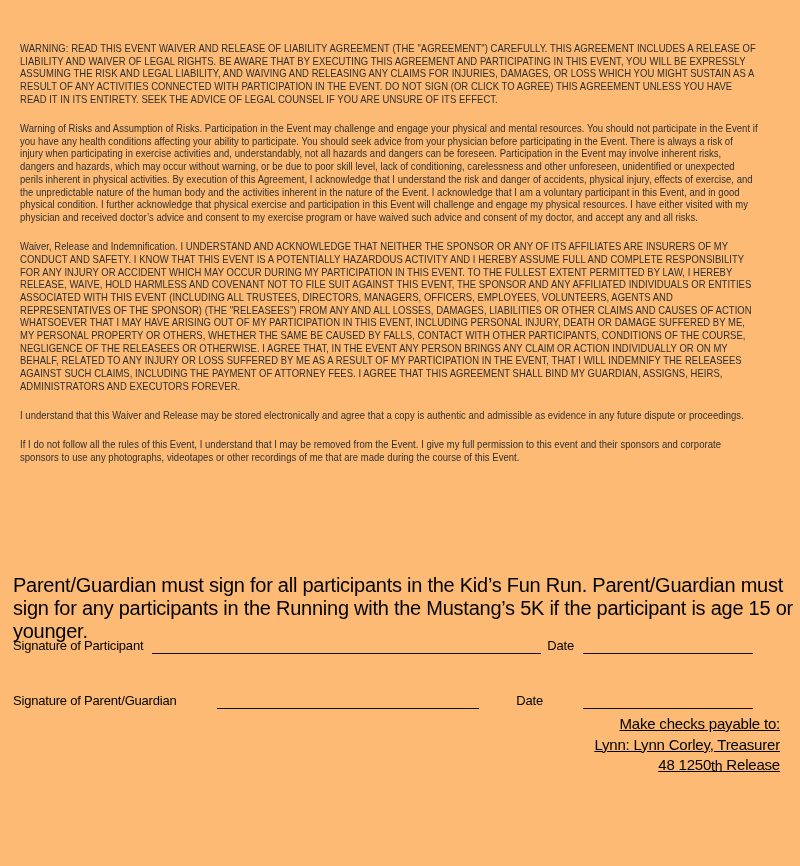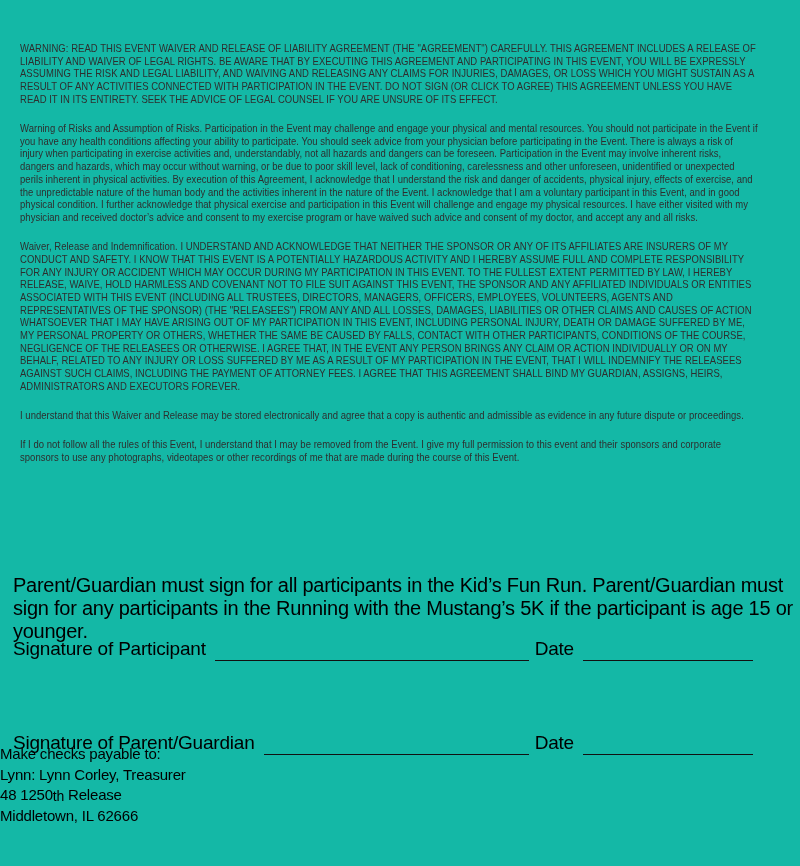--- a/index.html
+++ b/index.html
@@ -8,7 +8,7 @@
     position: relative;
     width: 800px;
     height: 866px;
-    background: #14b8a6;
+    background: #fdba74;
     color: #000000;
     font-family: "Liberation Sans", sans-serif;
     overflow: hidden;

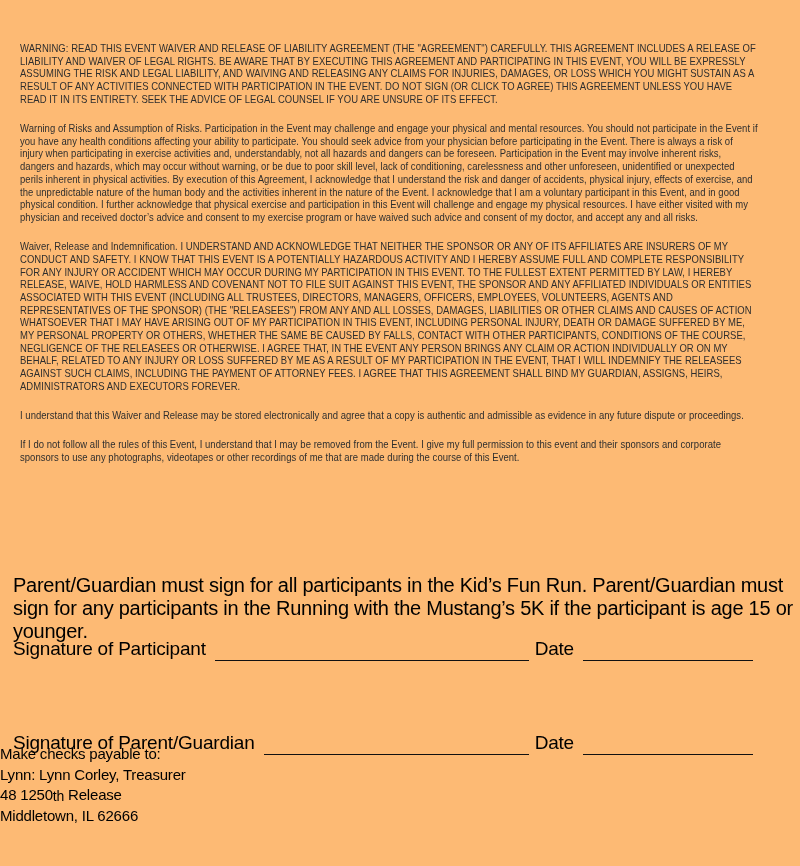--- a/index.html
+++ b/index.html
@@ -46,7 +46,7 @@
     width: 740px;
     display: flex;
     align-items: flex-end;
-    font-size: 19px;
+    font-size: 13px;
     letter-spacing: -0.2px;
     color: #000000;
   }

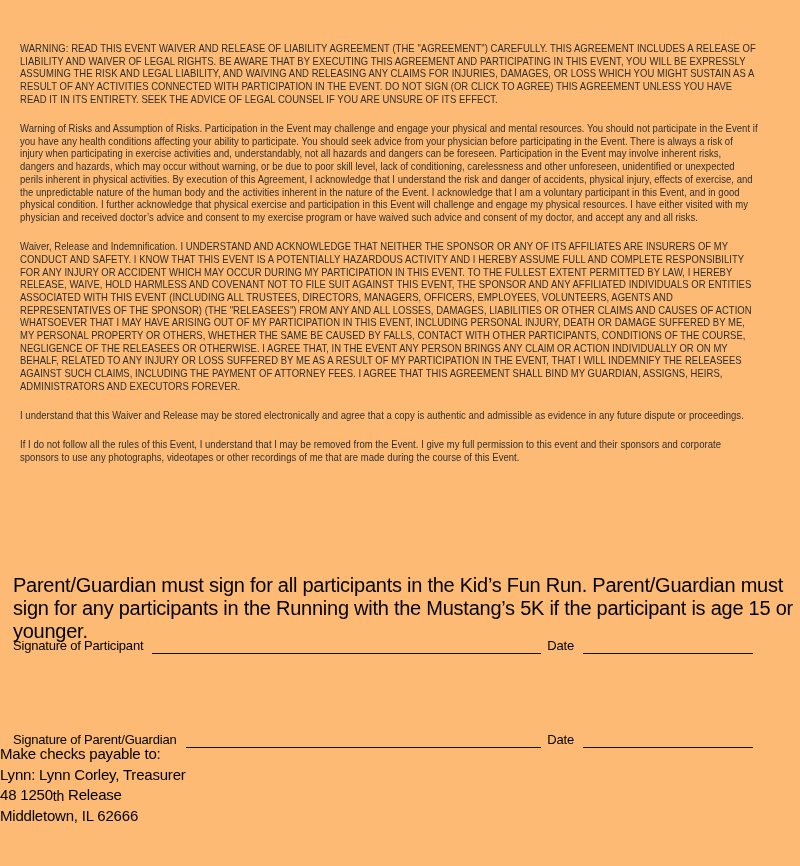--- a/index.html
+++ b/index.html
@@ -51,7 +51,7 @@
     color: #000000;
   }
   .sig-row-1 { top: 638px; }
-  .sig-row-2 { top: 732px; }
+  .sig-row-2 { top: 693px; gap: 31px; }
   .sig-label { white-space: nowrap; padding-bottom: 1px; }
   .blank-line {
     border-bottom: 1.6px solid #111111;

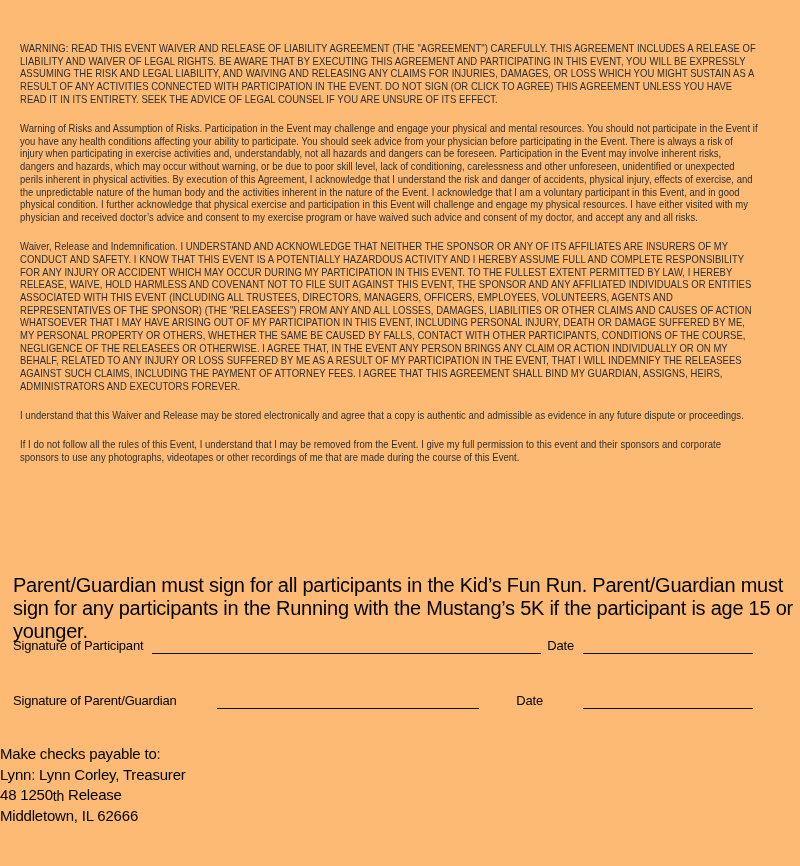--- a/index.html
+++ b/index.html
@@ -63,13 +63,14 @@
   .footer {
     position: absolute;
     left: 0;
-    top: 744px;
+    top: 714px;
     width: 780px;
-    text-align: left;
+    text-align: right;
     font-size: 15px;
     line-height: 20.5px;
     letter-spacing: -0.2px;
     color: #000000;
+    text-decoration: underline;
   }
   .ordinal {
     font-size: 14px;

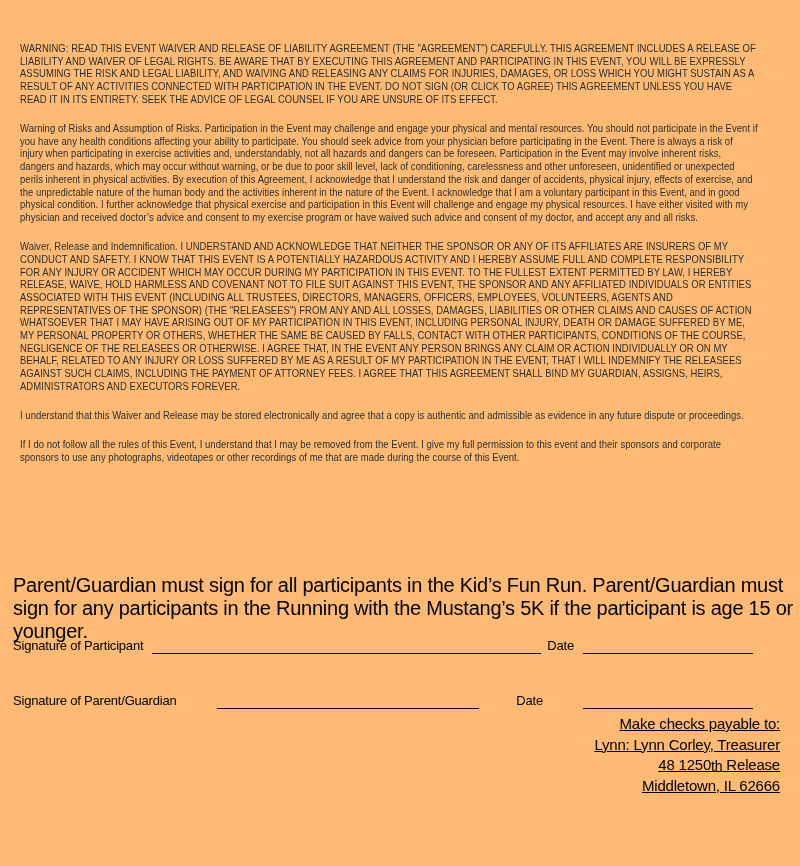--- a/index.html
+++ b/index.html
@@ -111,7 +111,6 @@
     <div>Make checks payable to:</div>
     <div>Lynn: Lynn Corley, Treasurer</div>
     <div><span>48 1250</span><span class="ordinal">th</span><span> Release</span></div>
-    <div>Middletown, IL 62666</div>
   </div>
 
 </div>

